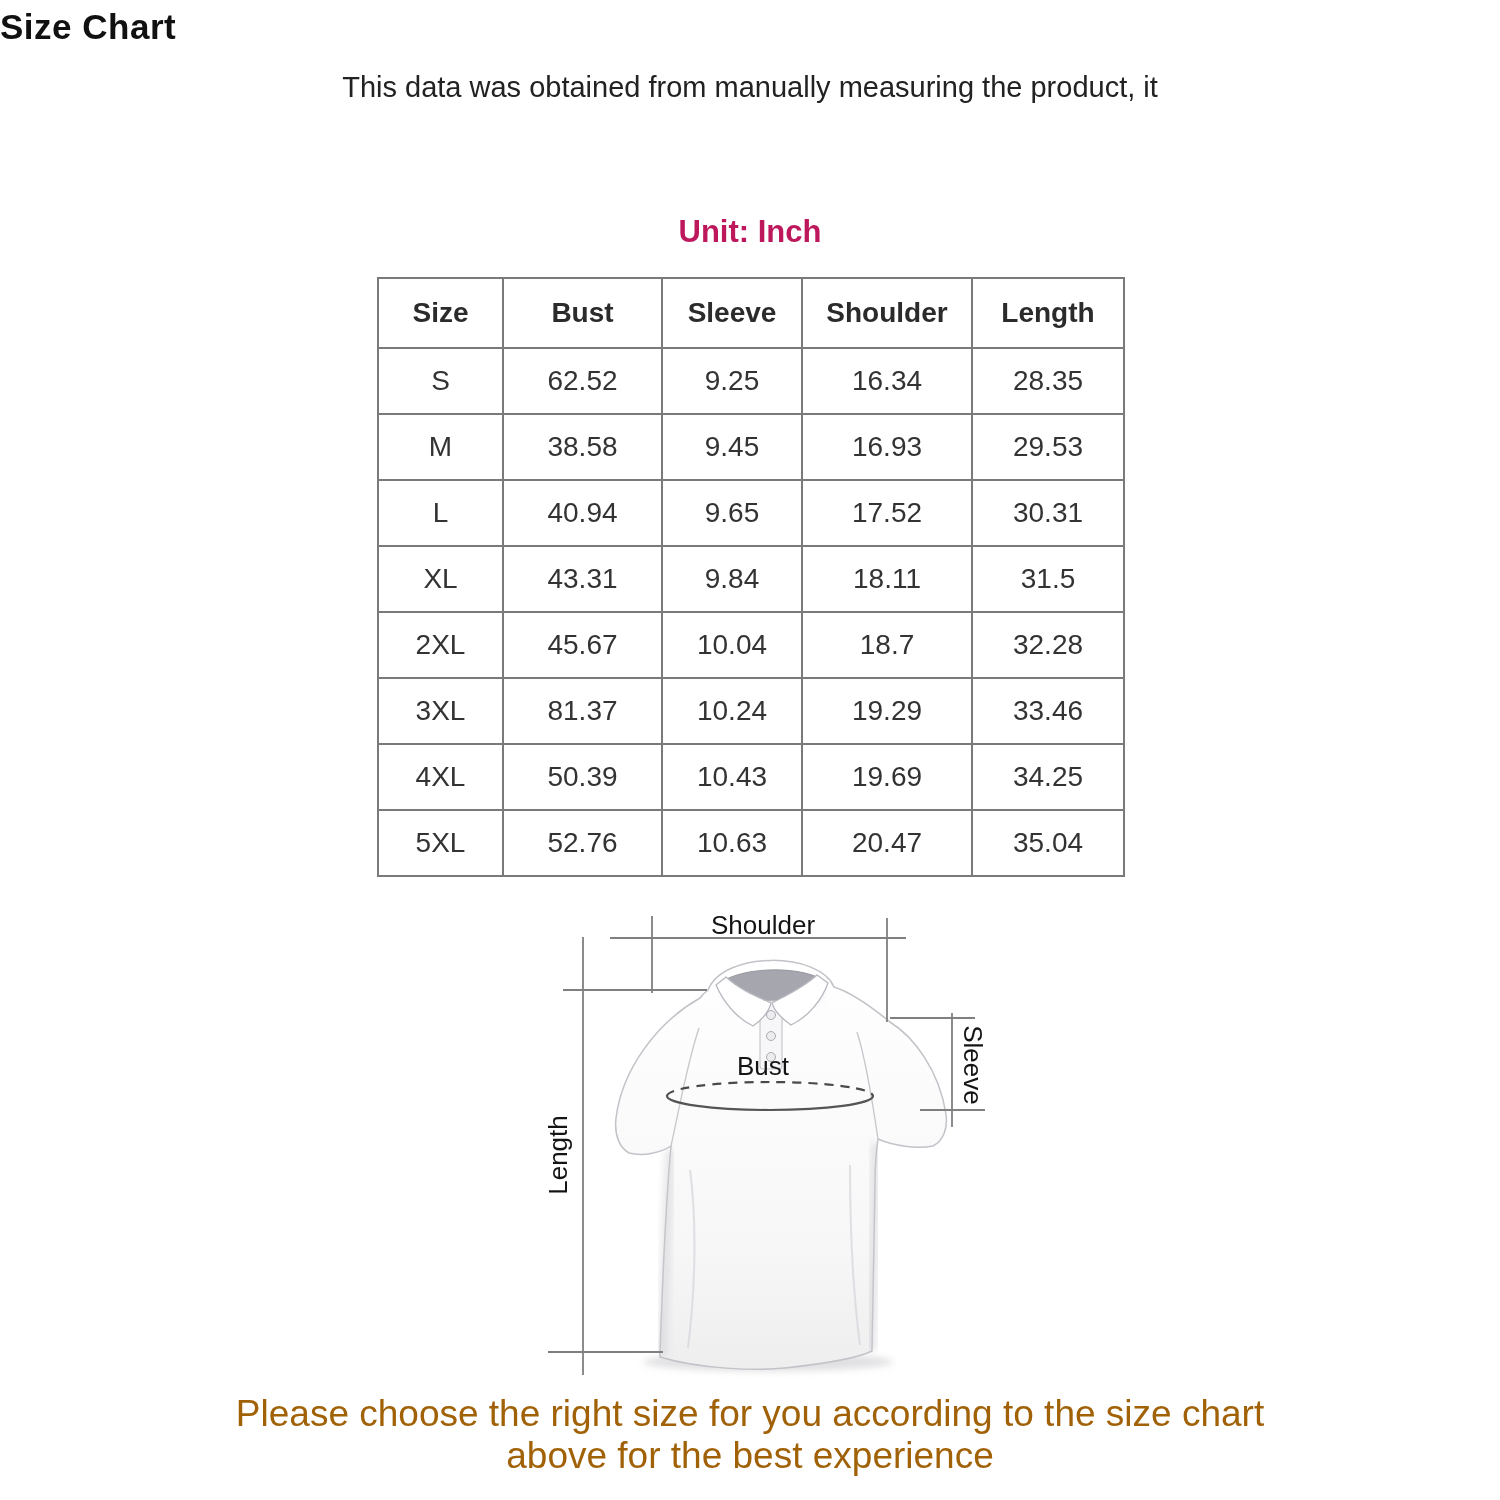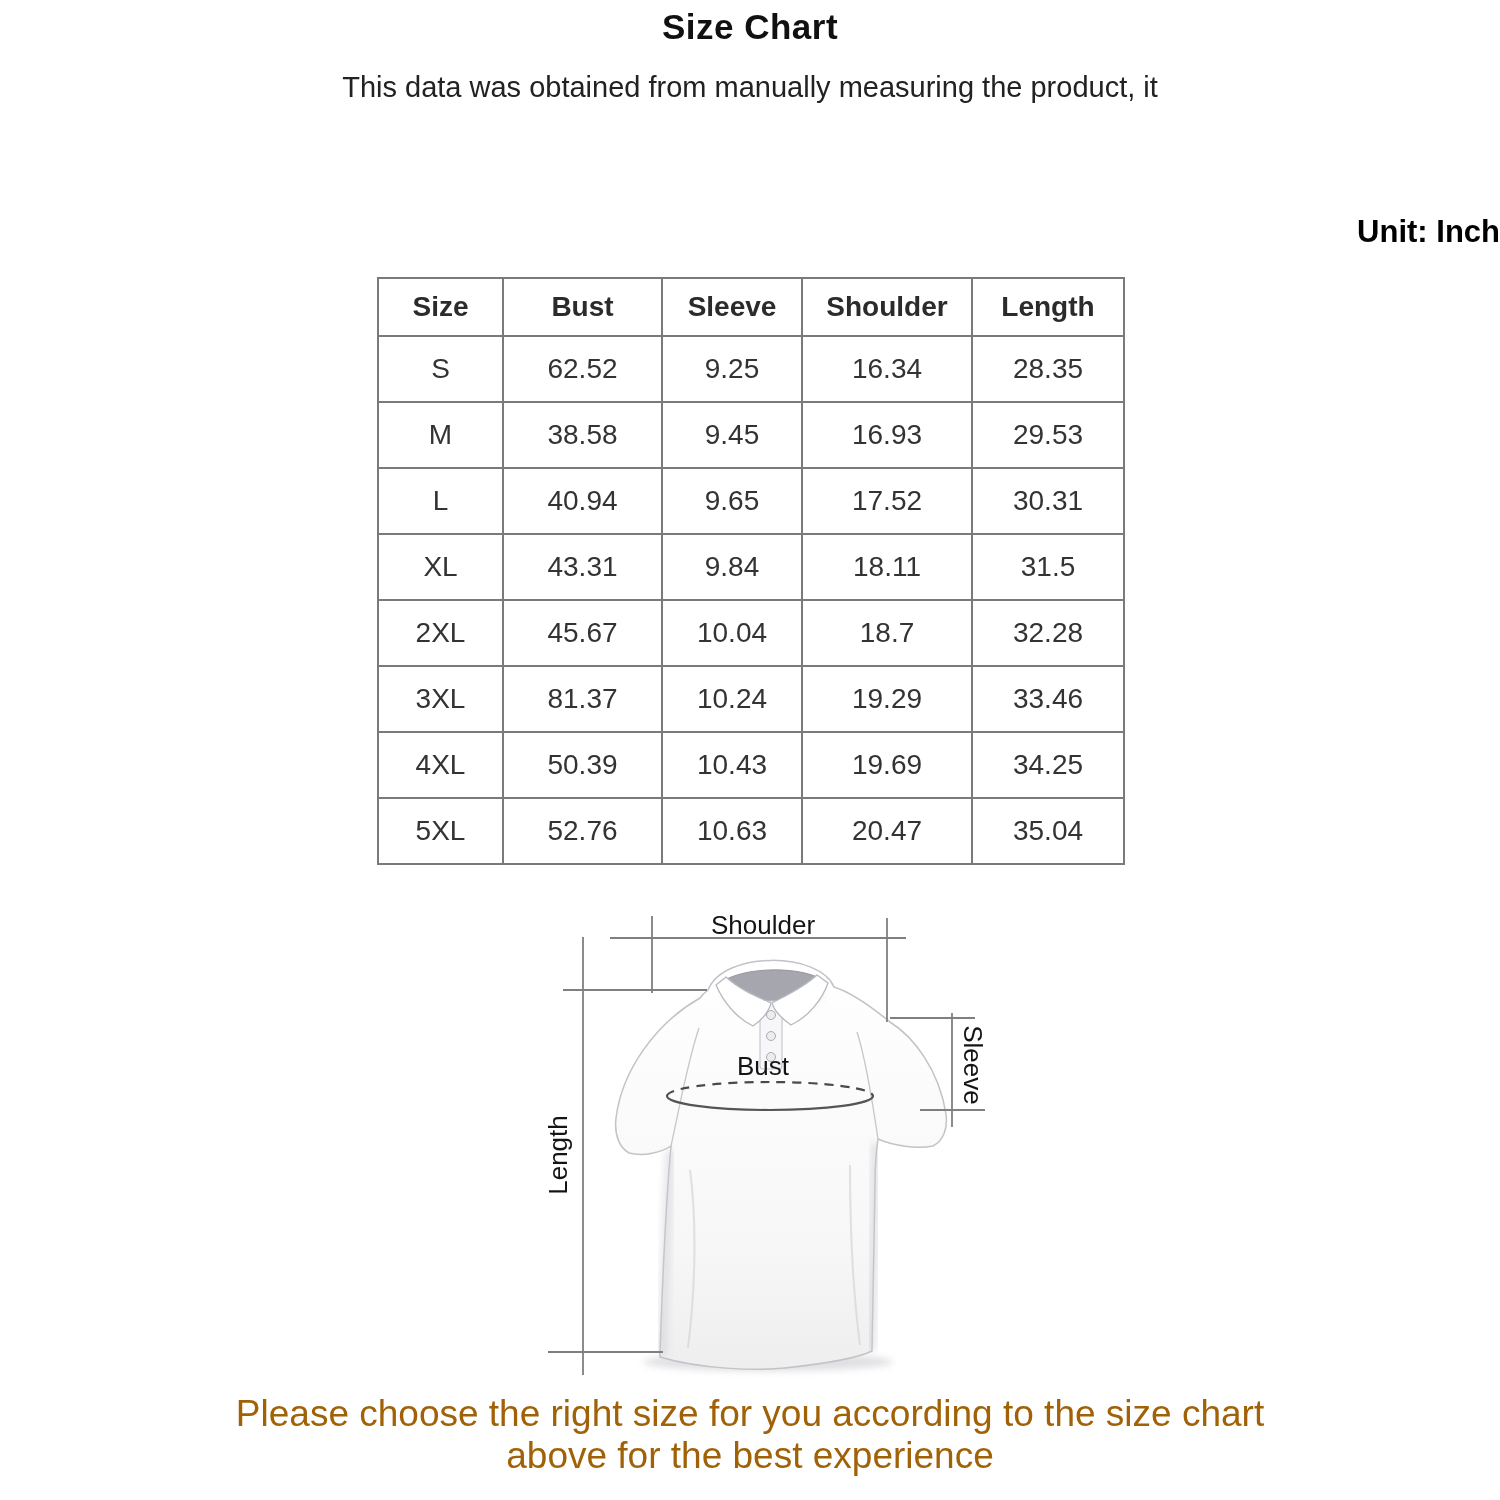--- a/index.html
+++ b/index.html
@@ -7,7 +7,7 @@
               font-family:"Liberation Sans","DejaVu Sans",sans-serif; color:#1d1d1f; }
   .page { position:relative; width:1500px; height:1500px; background:#ffffff; }
 
-  .title { position:absolute; top:7px; left:0; width:100%; text-align:center;
+  .title { position:absolute; top:7px; left:0; width:100%; text-align:left;
            font-size:35px; font-weight:700; letter-spacing:0.5px; color:#111; }
 
   .description { position:absolute; top:67px; left:0; width:100%; text-align:center;

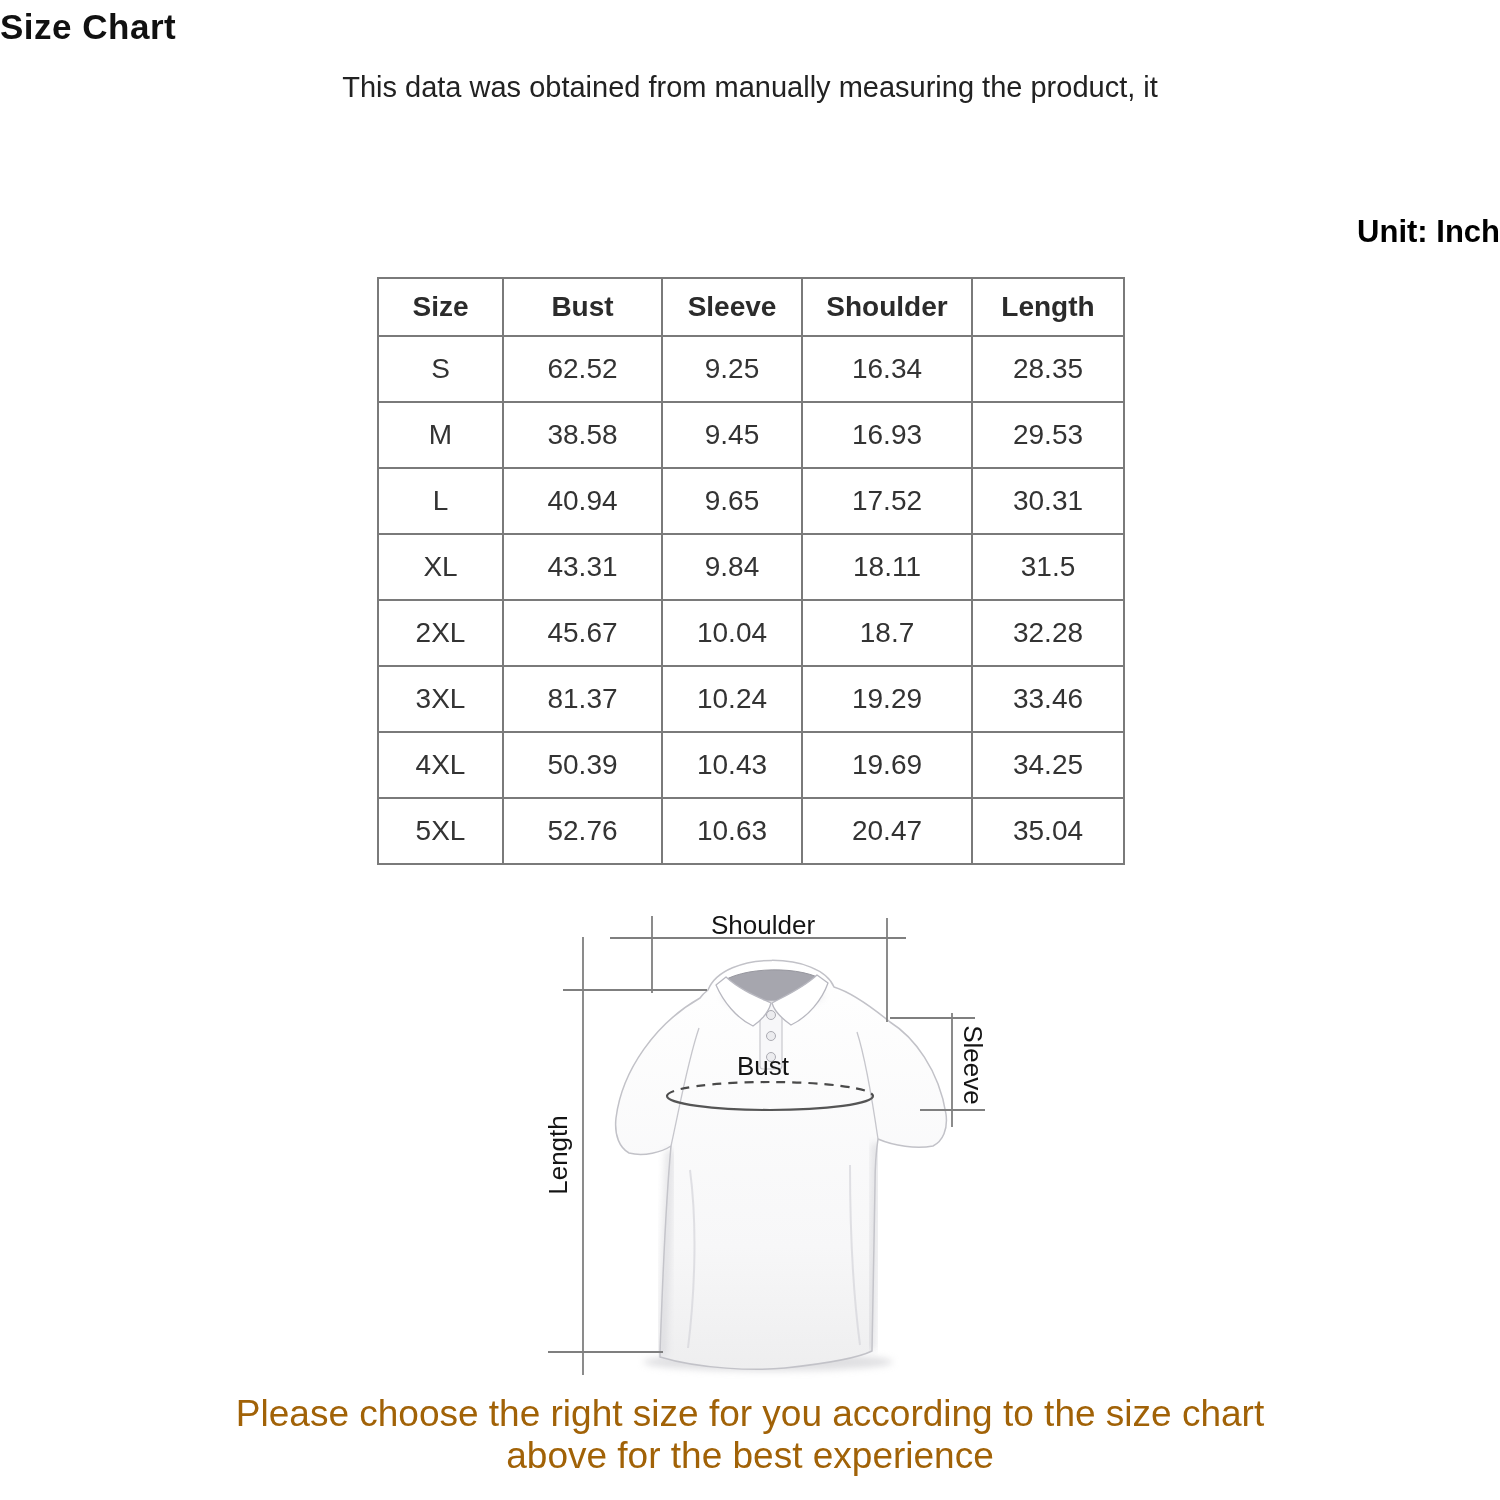--- a/index.html
+++ b/index.html
@@ -13,8 +13,8 @@
   .description { position:absolute; top:67px; left:0; width:100%; text-align:center;
                  font-size:29px; line-height:40px; color:#222; }
 
-  .unit { position:absolute; top:214px; left:0; width:100%; text-align:right;
-          font-size:31px; font-weight:700; color:#000000; }
+  .unit { position:absolute; top:214px; left:0; width:100%; text-align:center;
+          font-size:31px; font-weight:700; color:#be185d; }
 
   table.size-table { position:absolute; top:277px; left:377px; width:746px;
                      border-collapse:collapse; table-layout:fixed; background:#fff; }

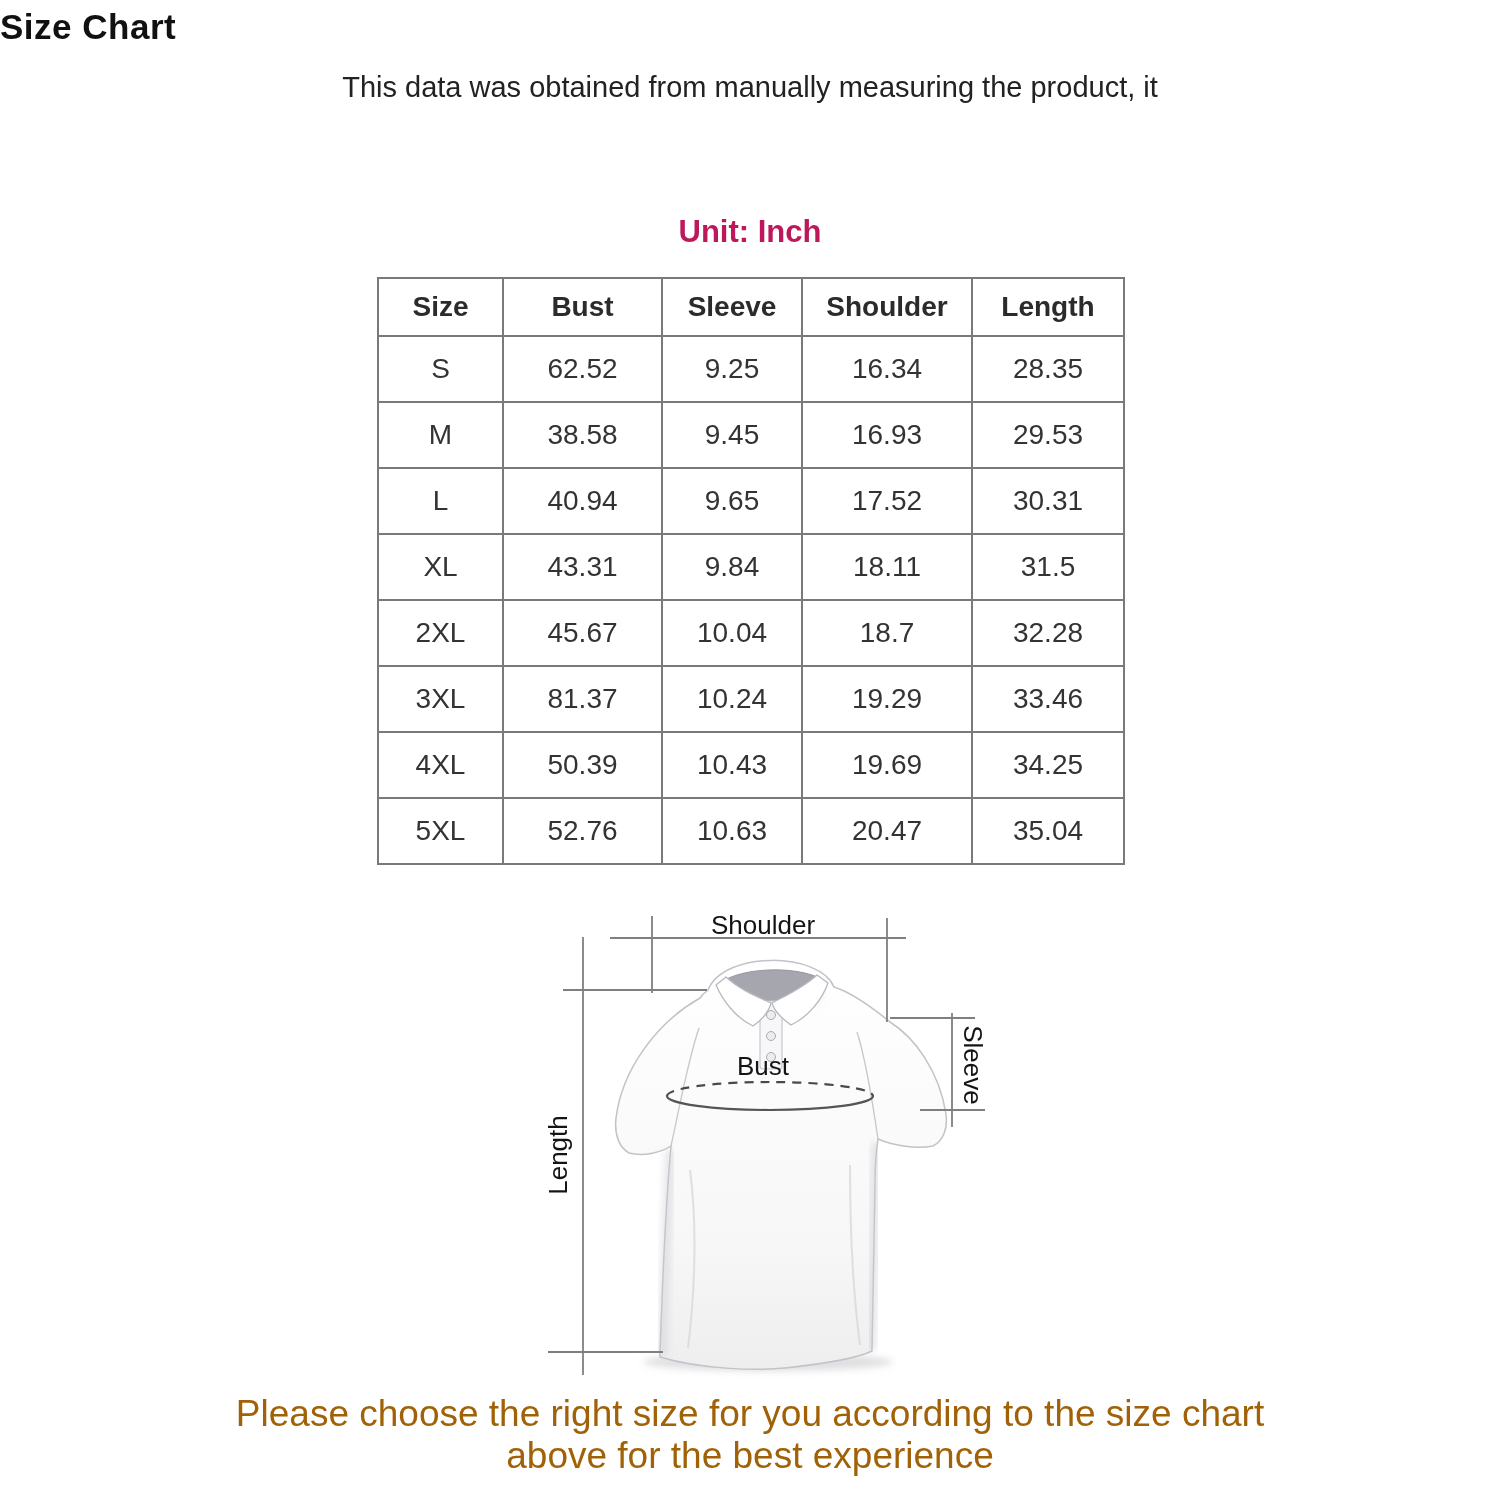--- a/index.html
+++ b/index.html
@@ -21,7 +21,7 @@
   table.size-table th, table.size-table td {
       border:2px solid #7a7a7a; text-align:center; vertical-align:middle;
       font-size:28px; color:#333; padding:0; }
-  table.size-table th { height:58px; font-weight:700; color:#2b2b2b;text-align:center; }
+  table.size-table th { height:70px; font-weight:700; color:#2b2b2b;text-align:center; }
   table.size-table td { height:66px; }
   col.c-size{width:125px;} col.c-bust{width:159px;} col.c-sleeve{width:140px;}
   col.c-shoulder{width:170px;} col.c-length{width:152px;}

